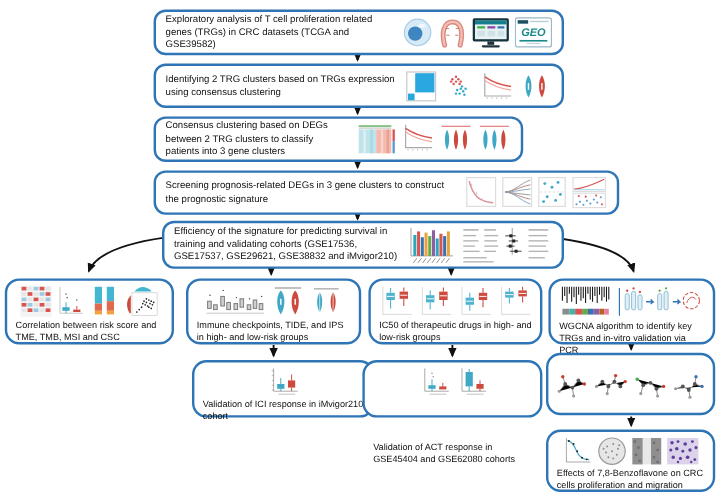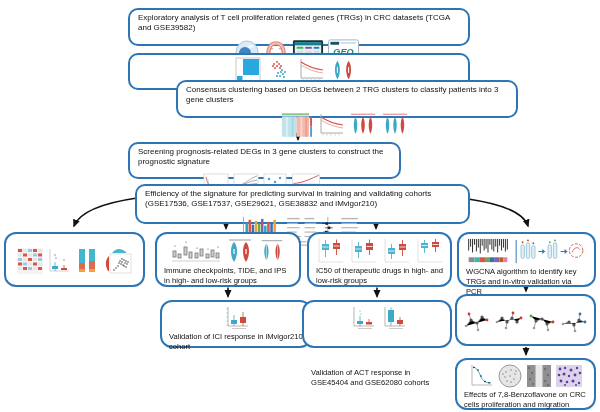--- a/index.html
+++ b/index.html
@@ -6,7 +6,7 @@
   #fig{position:relative;width:600px;height:412px;background:#ffffff;font-family:"Liberation Sans",sans-serif;color:#111;overflow:hidden;}
   .arrows{position:absolute;left:0;top:0;pointer-events:none;}
   .node{position:absolute;background:#fff;border:2px solid #2e75b6;border-radius:10px;box-sizing:border-box;display:flex;}
-  .node.main{flex-direction:column;align-items:center;}
+  .node.main{flex-direction:row;align-items:center;}
   .node.branch{flex-direction:column;border-radius:12px;}
   .ntext{font-size:8px;line-height:1.3;padding:3px 4px 3px 8px;flex:1;}
   .node.branch .ntext{font-size:7.6px;padding:1px 6px 4px 7px;flex:0 0 auto;}

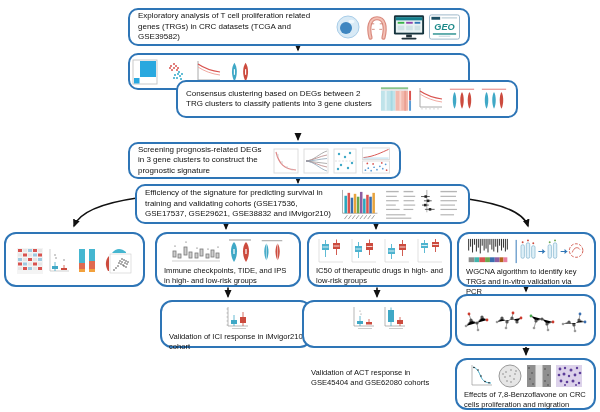--- a/index.html
+++ b/index.html
@@ -10,7 +10,7 @@
   .node.branch{flex-direction:column;border-radius:12px;}
   .ntext{font-size:8px;line-height:1.3;padding:3px 4px 3px 8px;flex:1;}
   .node.branch .ntext{font-size:7.6px;padding:1px 6px 4px 7px;flex:0 0 auto;}
-  .icons{display:flex;align-items:center;gap:4px;padding:2px 8px 2px 2px;}
+  .icons{display:flex;gap:4px;padding:2px 8px 2px 2px;}
   .node.branch .icons{flex:1;justify-content:center;align-items:center;padding:3px 4px 0 4px;gap:3px;}
   .icons svg{display:block;}
 </style>

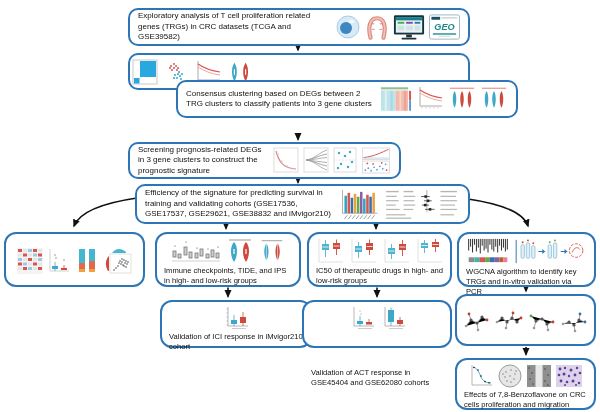--- a/index.html
+++ b/index.html
@@ -79,6 +79,7 @@
   </div>
 
   <div class="node main" style="left:128px;top:53px;width:342px;height:37px;">
+    <div class="ntext">Identifying 2 TRG clusters based on TRGs expression using consensus clustering</div>
     <div class="icons">
       <svg width="26" height="26" viewBox="0 0 26 26">
         <rect x="1" y="1" width="24" height="24" fill="#fff" stroke="#c9c9c9"></rect>

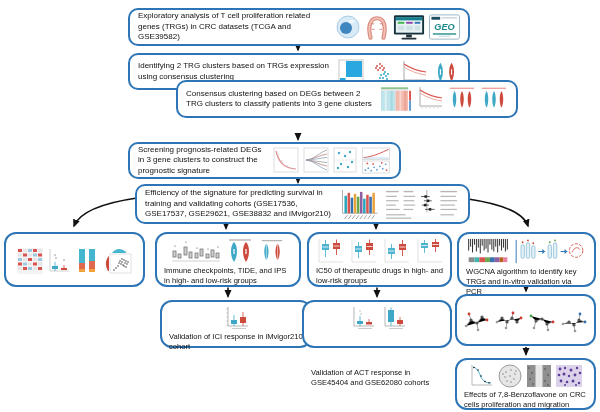--- a/index.html
+++ b/index.html
@@ -123,7 +123,7 @@
     </div>
   </div>
 
-  <div class="node main" style="left:128px;top:80px;width:342px;height:38px;margin-left:48px;">
+  <div class="node main" style="left:128px;top:97px;width:308px;height:38px;">
     <div class="ntext">Consensus clustering based on DEGs between 2 TRG clusters to classify patients into 3 gene clusters</div>
     <div class="icons">
       <svg width="33" height="28" viewBox="0 0 34 28">

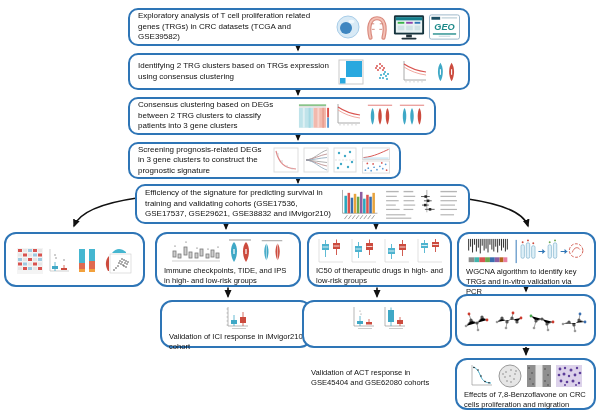--- a/index.html
+++ b/index.html
@@ -159,7 +159,7 @@
     </div>
   </div>
 
-  <div class="node main" style="left:128px;top:142px;width:273px;height:37px;">
+  <div class="node main" style="left:128px;top:142px;width:388px;height:37px;">
     <div class="ntext">Screening prognosis-related DEGs in 3 gene clusters to construct the prognostic signature</div>
     <div class="icons">
       <svg width="26" height="26" viewBox="0 0 26 26">

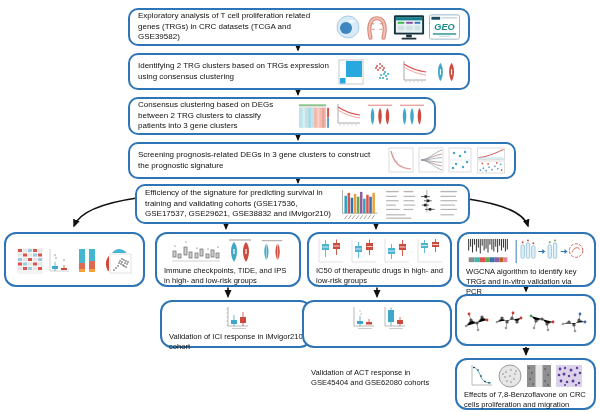--- a/index.html
+++ b/index.html
@@ -349,6 +349,7 @@
         </g>
       </svg>
     </div>
+    <div class="ntext">Correlation between risk score and TME, TMB, MSI and CSC</div>
   </div>
 
   <div class="node branch" style="left:155px;top:232px;width:146px;height:55px;">

